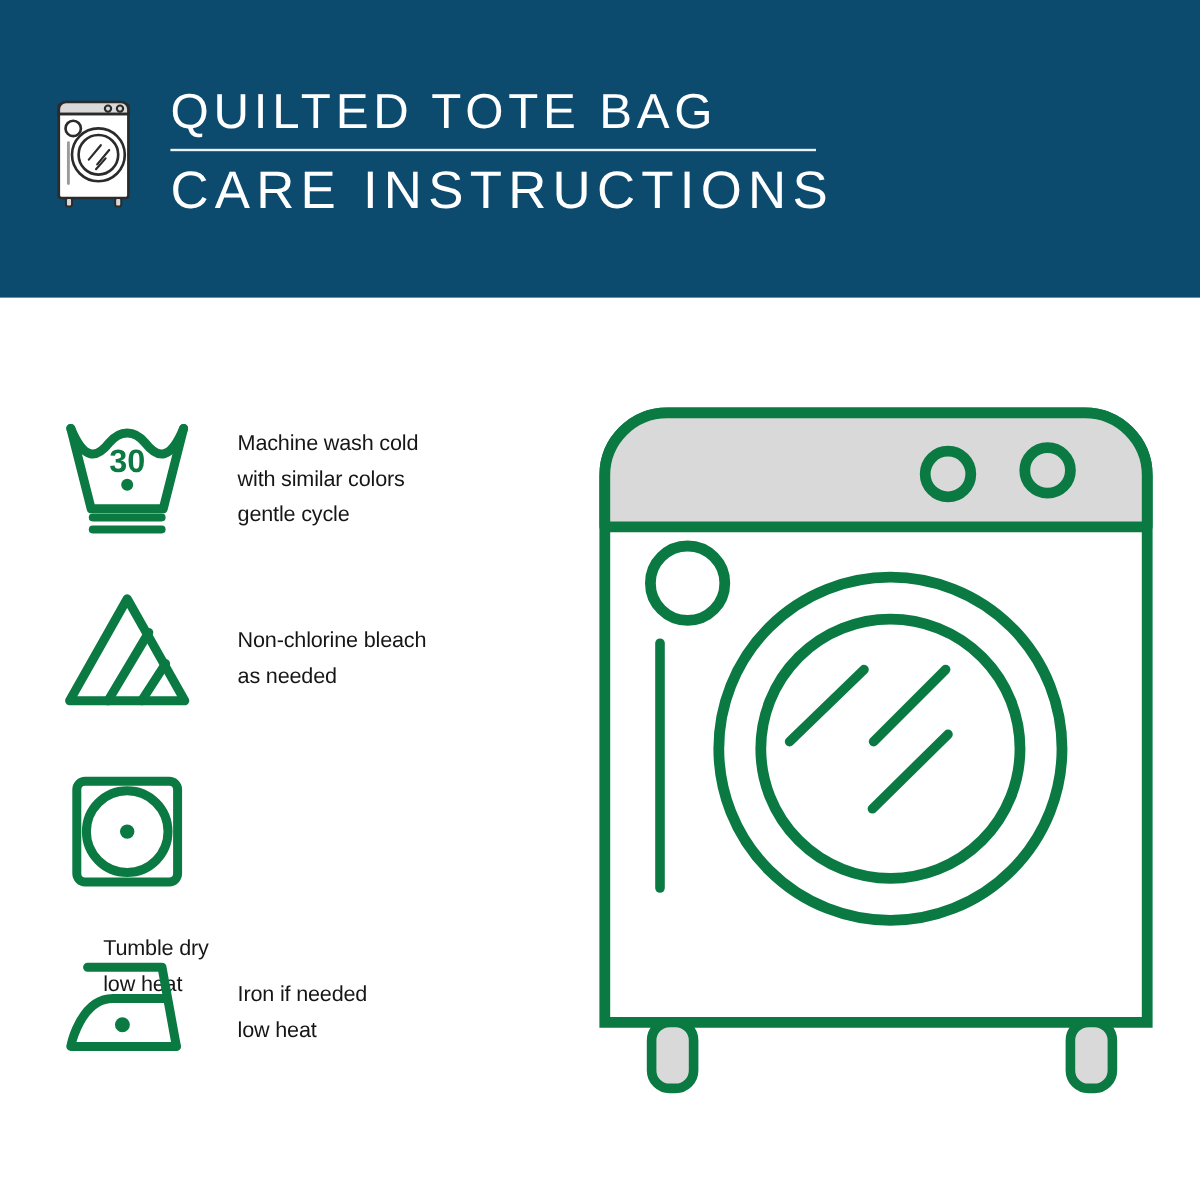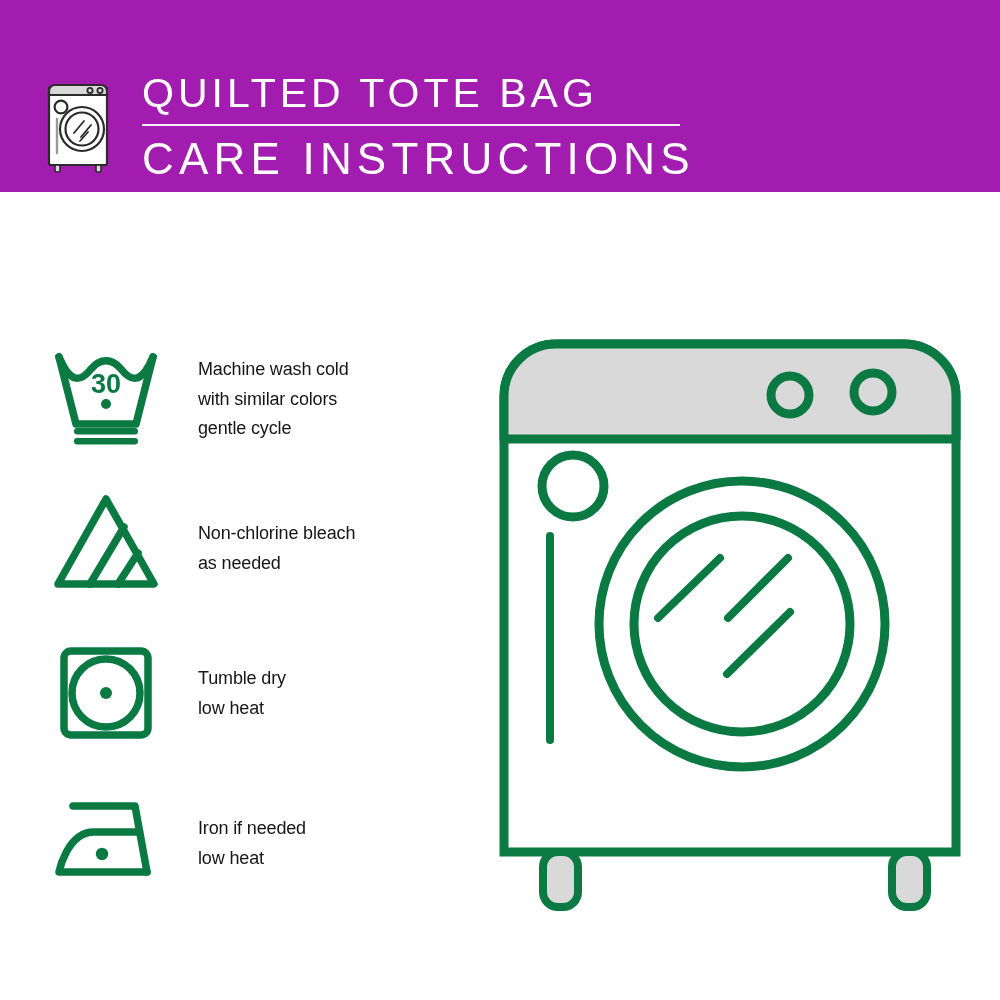--- a/index.html
+++ b/index.html
@@ -25,8 +25,8 @@
     position: absolute;
     left: 0; top: 0;
     width: 1000px;
-    height: 192px;
-    background: #a21caf;
+    height: 248px;
+    background: #0c4a6e;
   }
 
   .header-logo {

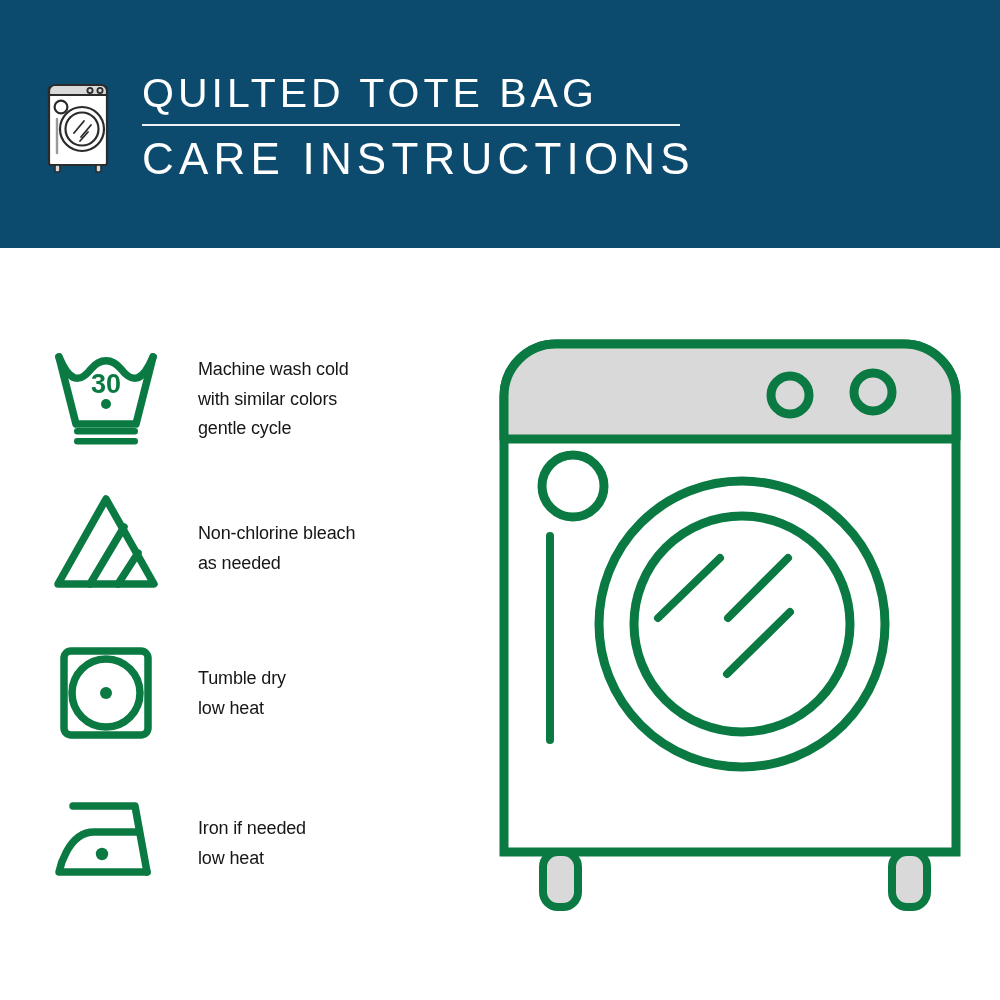--- a/index.html
+++ b/index.html
@@ -91,7 +91,7 @@
 
   .care-row.r0 { top: 108px; }
   .care-row.r1 { top: 254px; }
-  .care-row.r2 { top: 405px; }
+  .care-row.r2 { top: 405px; flex-direction: column; }
   .care-row.r3 { top: 555px; }
 
   .care-symbol {

